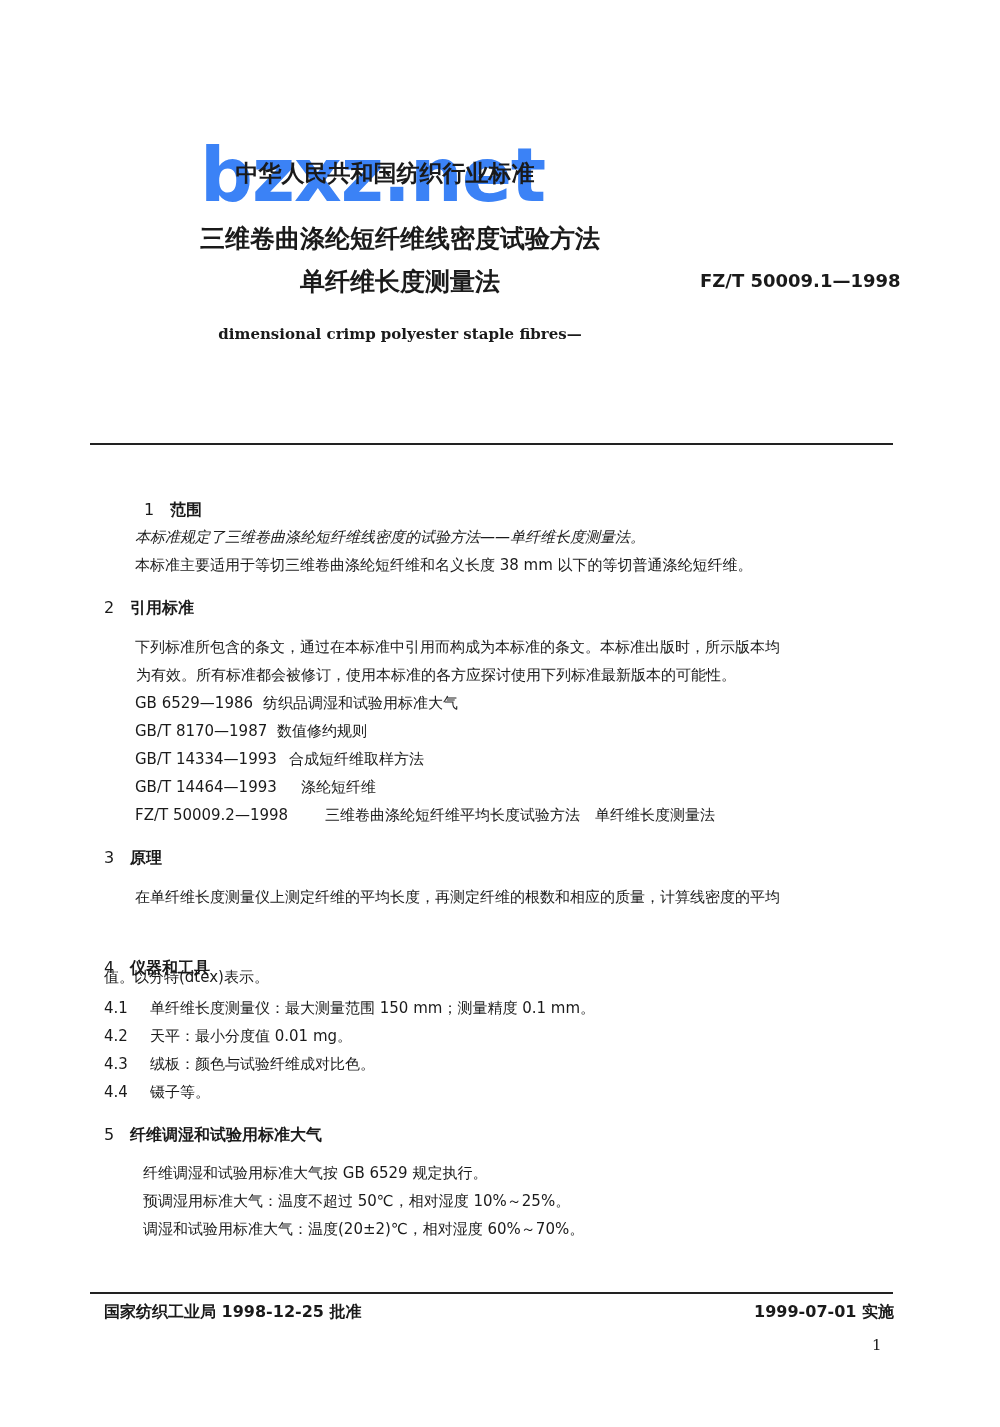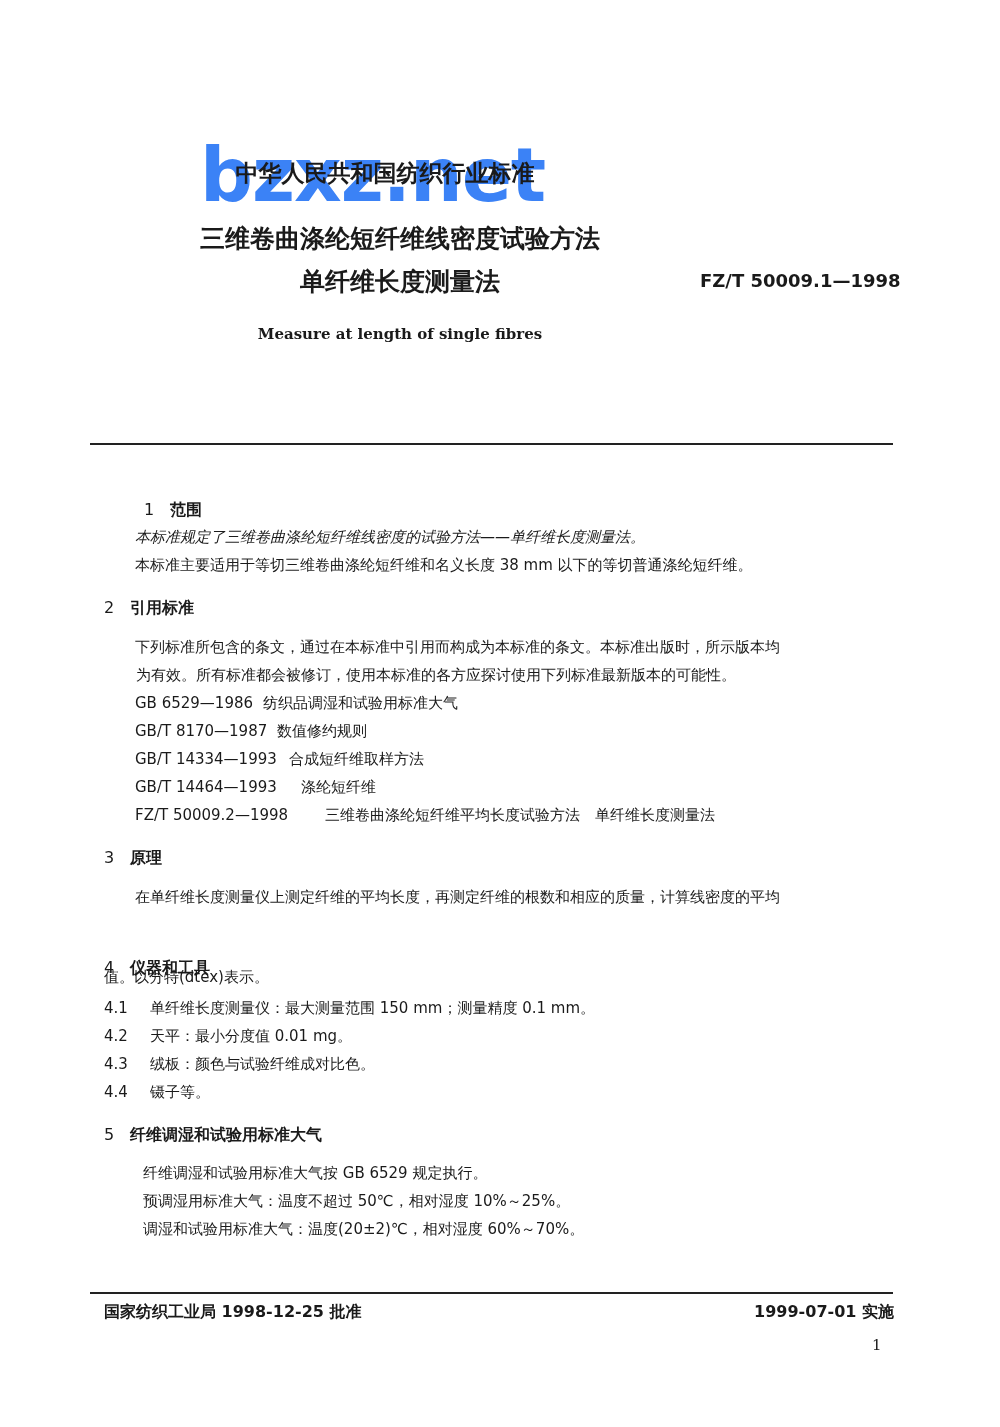--- a/index.html
+++ b/index.html
@@ -48,6 +48,7 @@
 <div class="title-cn title-2">单纤维长度测量法</div>
 <div class="std-code">FZ/T 50009.1—1998</div>
 <div class="title-en">
+  <div>dimensional crimp polyester staple fibres—</div>
   <div>Measure at length of single fibres</div>
 </div>
 

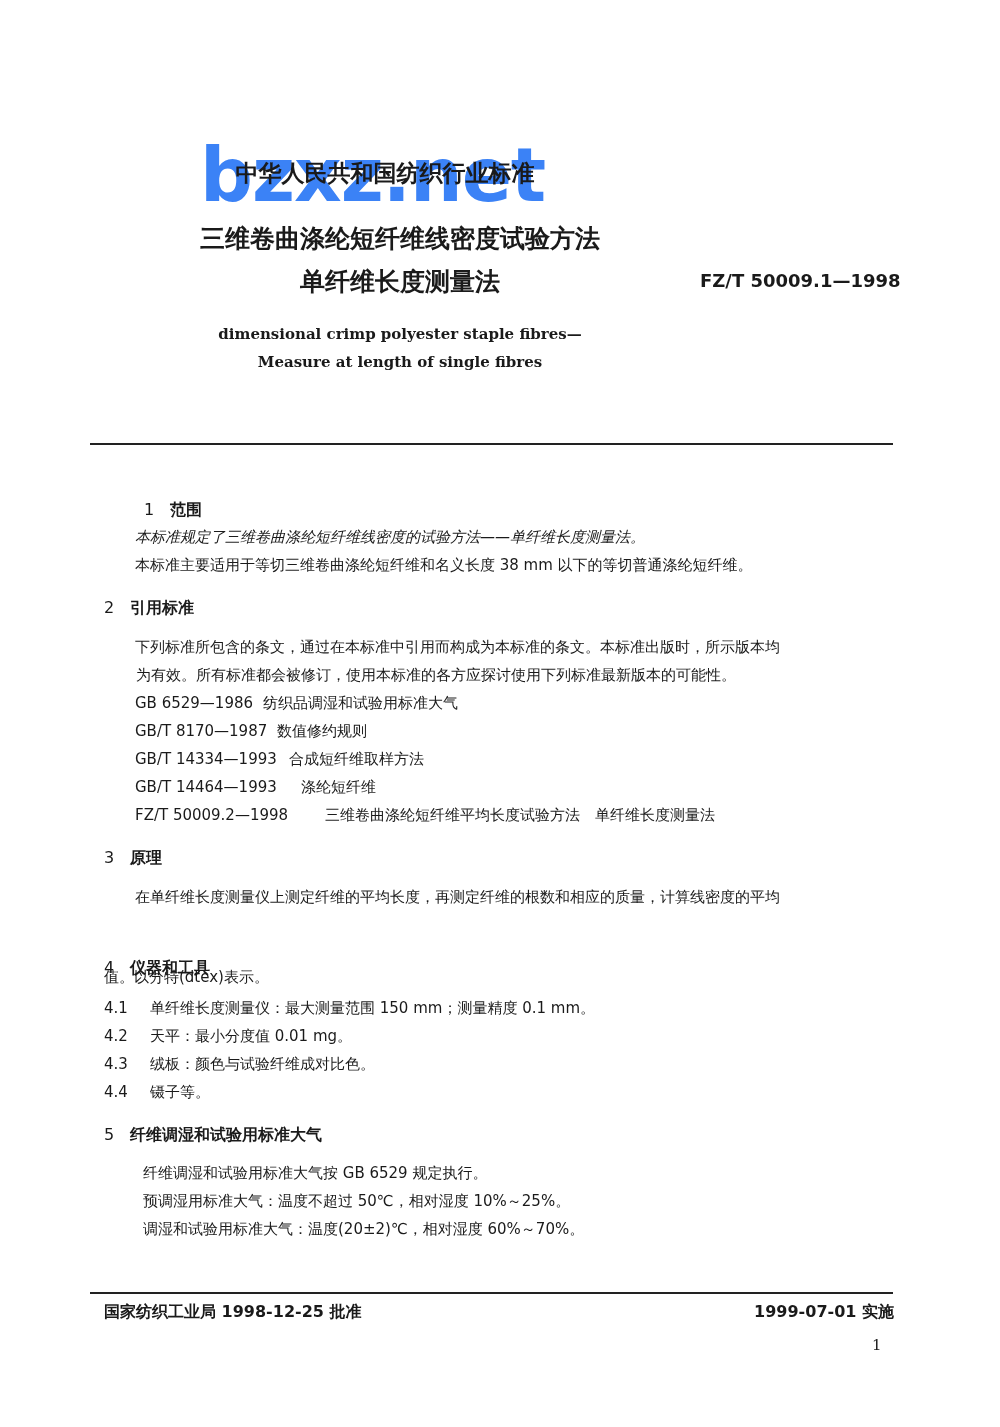--- a/index.html
+++ b/index.html
@@ -49,7 +49,6 @@
 <div class="std-code">FZ/T 50009.1—1998</div>
 <div class="title-en">
   <div>dimensional crimp polyester staple fibres—</div>
-  <div>Measure at length of single fibres</div>
 </div>
 
 <div class="rule" style="top:443px;"></div>

